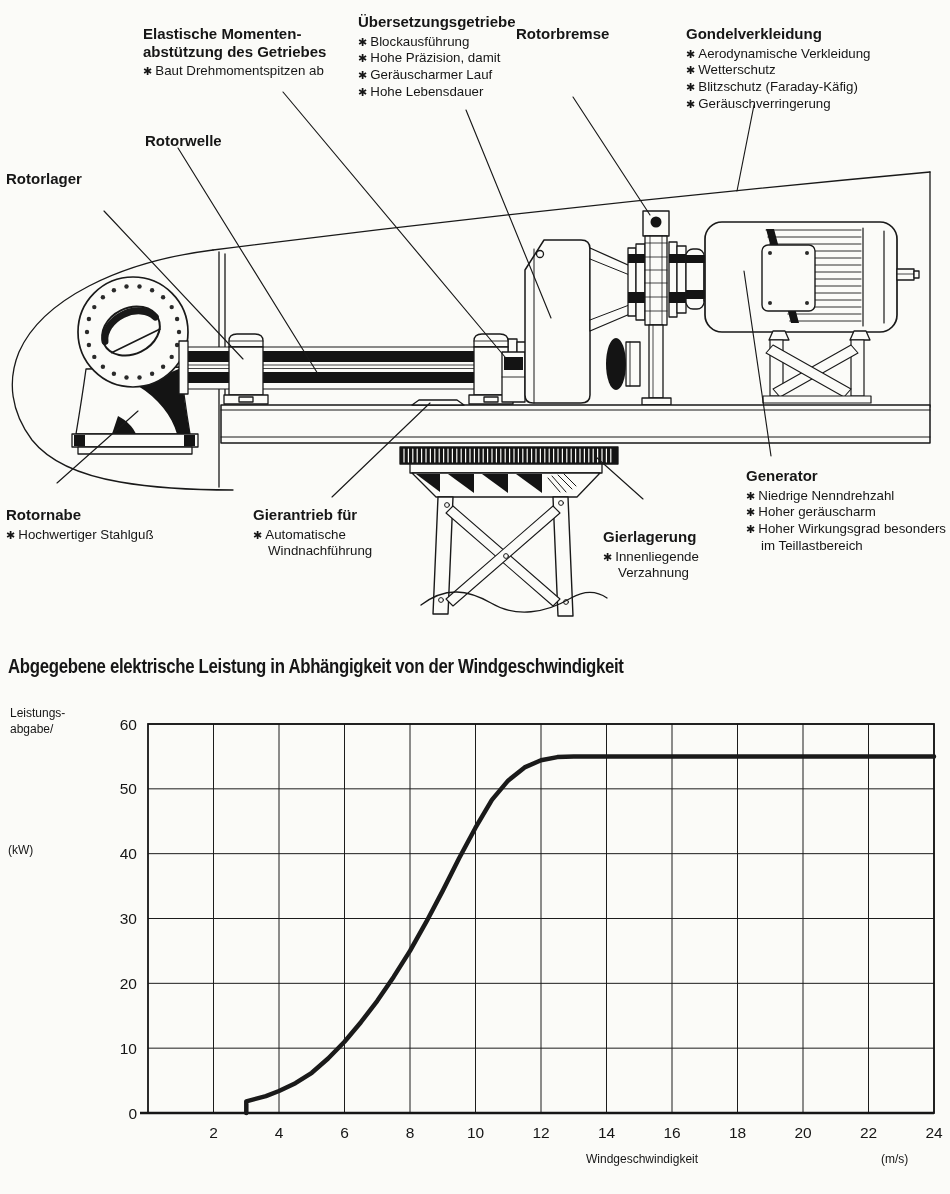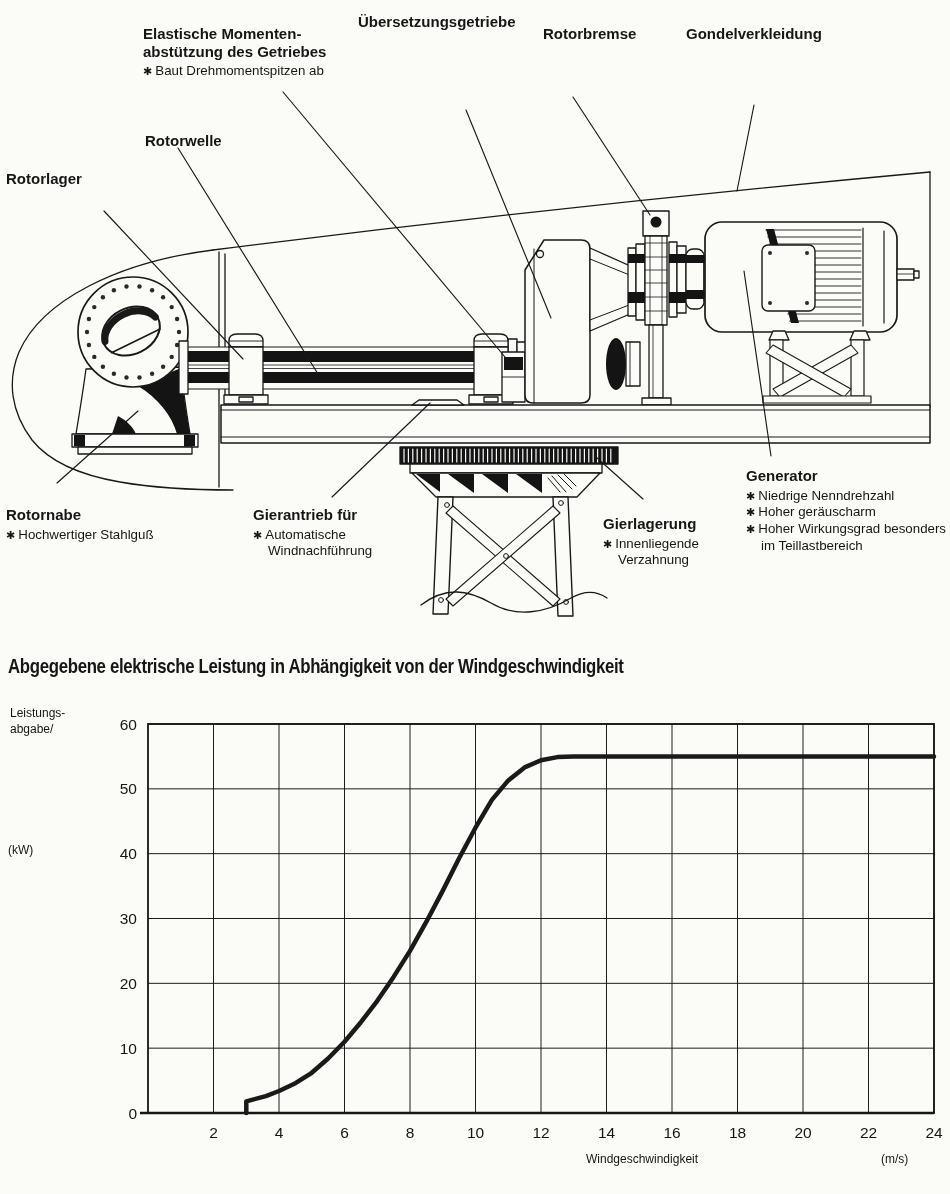--- a/index.html
+++ b/index.html
@@ -289,6 +289,12 @@
 </div>
 <div class="lbl" style="left:358px;top:1px;width:180px">
   <div class="ttl">Übersetzungsgetriebe</div>
+  <div>
+      <div class="bullet-item"><span class="bm">✱ </span><span>Blockausführung</span></div>
+      <div class="bullet-item"><span class="bm">✱ </span><span>Hohe Präzision, damit</span></div>
+      <div class="bullet-item"><span class="bm">✱ </span><span>Geräuscharmer Lauf</span></div>
+      <div class="bullet-item"><span class="bm">✱ </span><span>Hohe Lebensdauer</span></div>
+    </div>
 </div>
 <div class="lbl" style="left:543px;top:13px;width:128px">
   <div class="ttl">Rotorbremse</div>

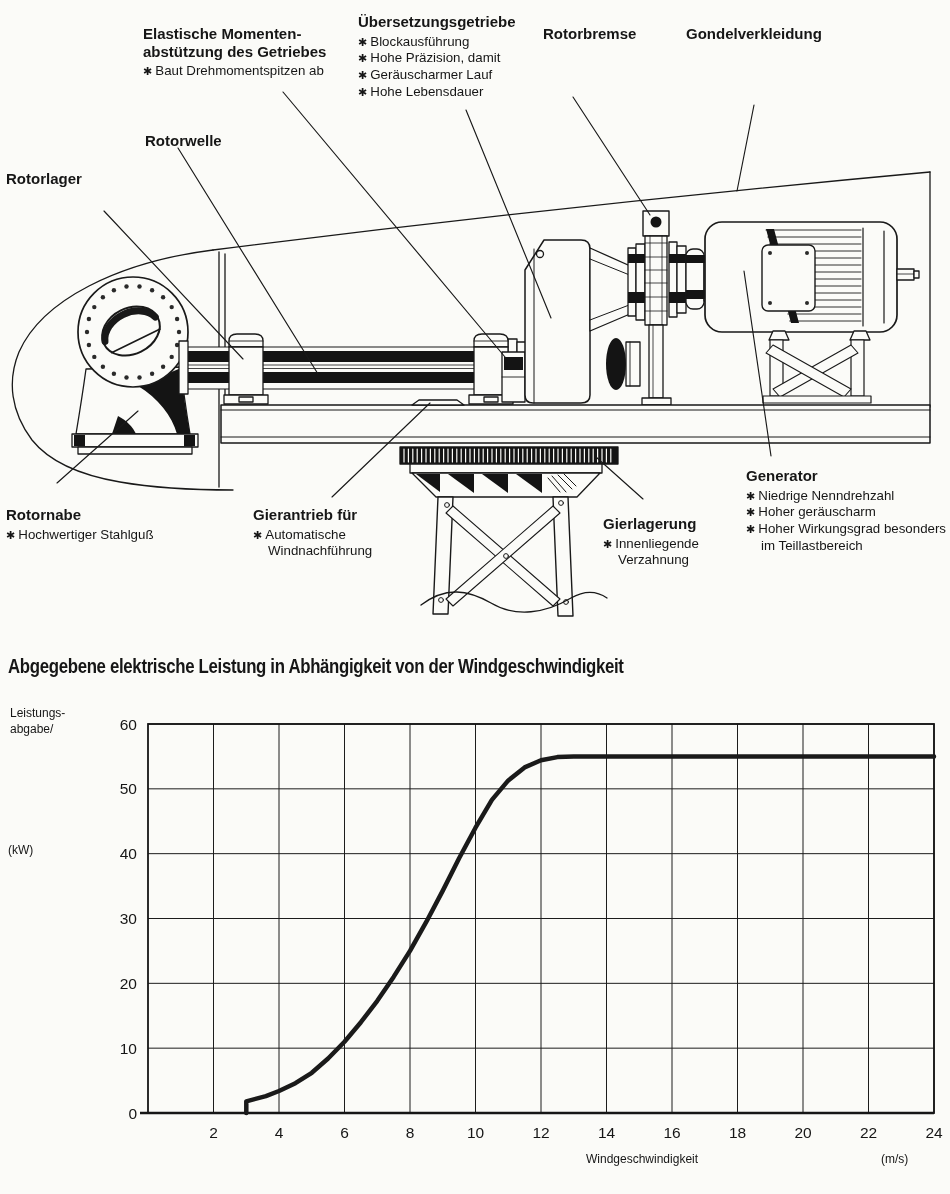--- a/index.html
+++ b/index.html
@@ -296,7 +296,7 @@
       <div class="bullet-item"><span class="bm">✱ </span><span>Hohe Lebensdauer</span></div>
     </div>
 </div>
-<div class="lbl" style="left:543px;top:13px;width:128px">
+<div class="lbl" style="left:516px;top:13px;width:128px">
   <div class="ttl">Rotorbremse</div>
 </div>
 <div class="lbl" style="left:686px;top:13px;width:240px">

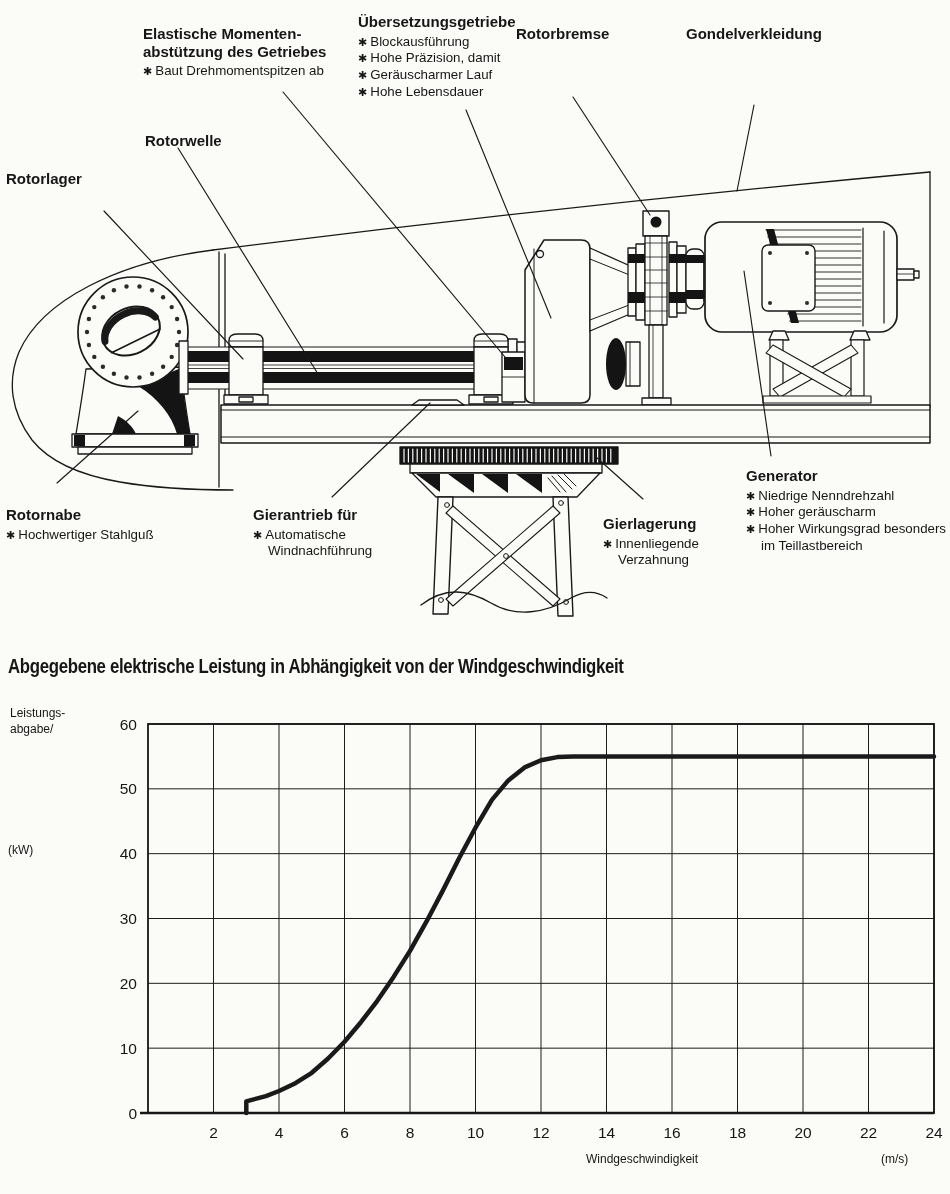--- a/index.html
+++ b/index.html
@@ -301,6 +301,12 @@
 </div>
 <div class="lbl" style="left:686px;top:13px;width:240px">
   <div class="ttl">Gondelverkleidung</div>
+  <div>
+      <div class="bullet-item"><span class="bm">✱ </span><span>Aerodynamische Verkleidung</span></div>
+      <div class="bullet-item"><span class="bm">✱ </span><span>Wetterschutz</span></div>
+      <div class="bullet-item"><span class="bm">✱ </span><span>Blitzschutz (Faraday-Käfig)</span></div>
+      <div class="bullet-item"><span class="bm">✱ </span><span>Geräuschverringerung</span></div>
+    </div>
 </div>
 <div class="lbl" style="left:145px;top:120px;width:120px">
   <div class="ttl">Rotorwelle</div>

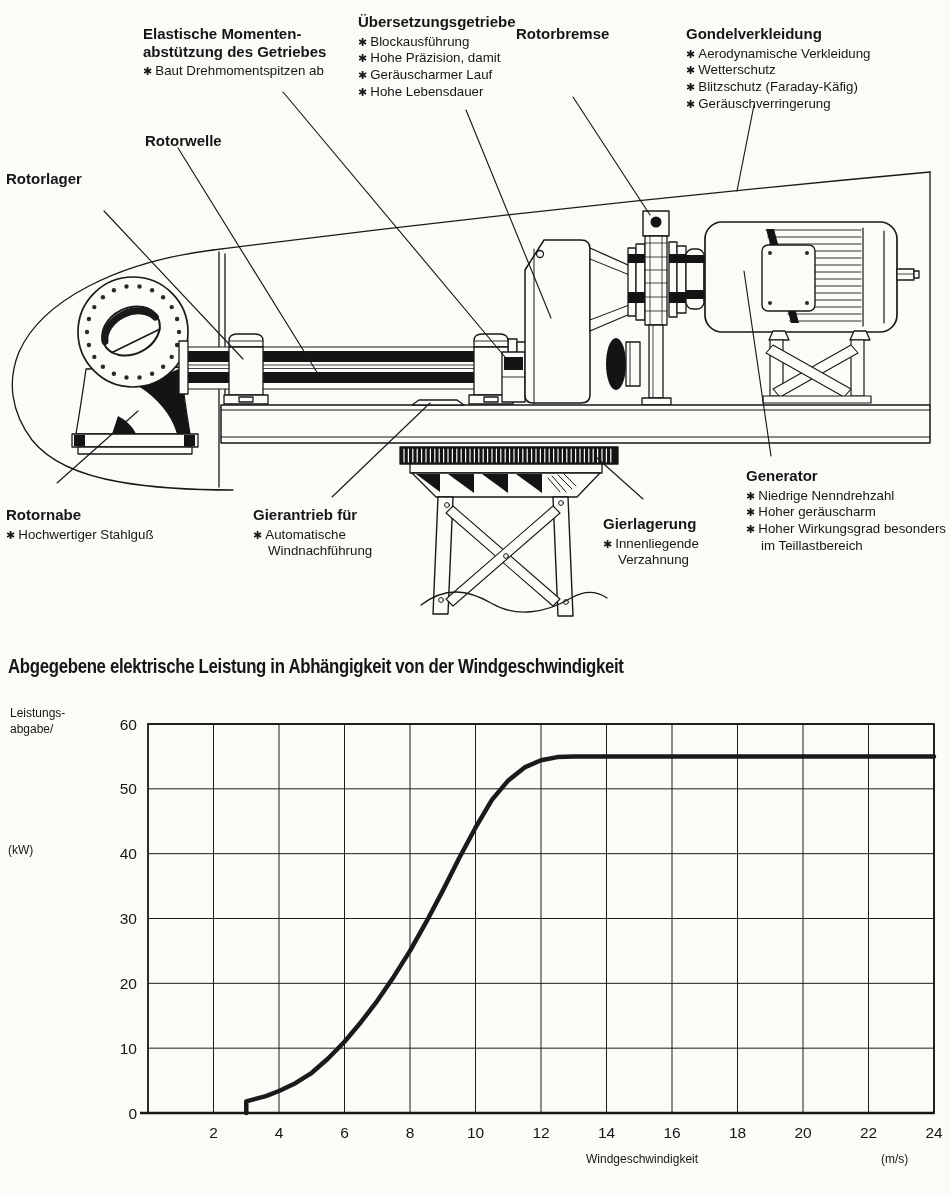--- a/index.html
+++ b/index.html
@@ -326,7 +326,7 @@
       <div class="bullet-item"><span class="bm">✱ </span><span>Automatische Windnachführung</span></div>
     </div>
 </div>
-<div class="lbl" style="left:603px;top:503px;width:132px">
+<div class="lbl" style="left:603px;top:516px;width:132px">
   <div class="ttl">Gierlagerung</div>
   <div>
       <div class="bullet-item"><span class="bm">✱ </span><span>Innenliegende Verzahnung</span></div>

